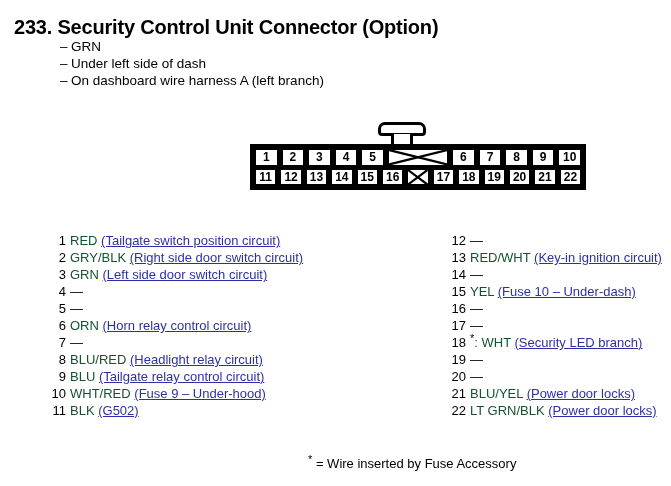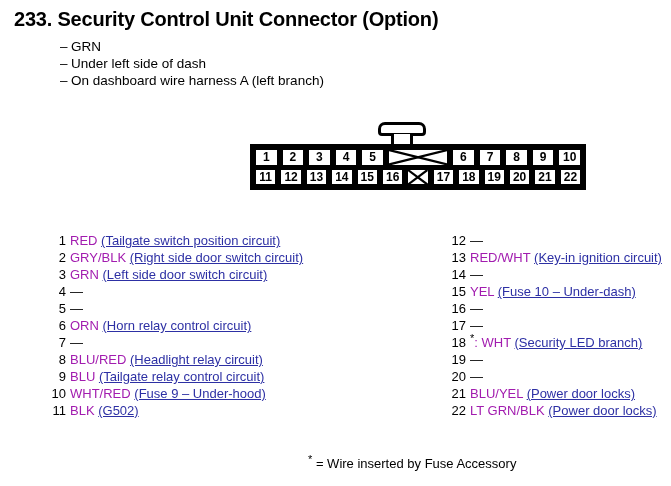--- a/index.html
+++ b/index.html
@@ -21,7 +21,7 @@
   .page-title {
     position: absolute;
     left: 14px;
-    top: 8px;
+    top: 16px;
     font-size: 20px;
     font-weight: bold;
     letter-spacing: -0.2px;

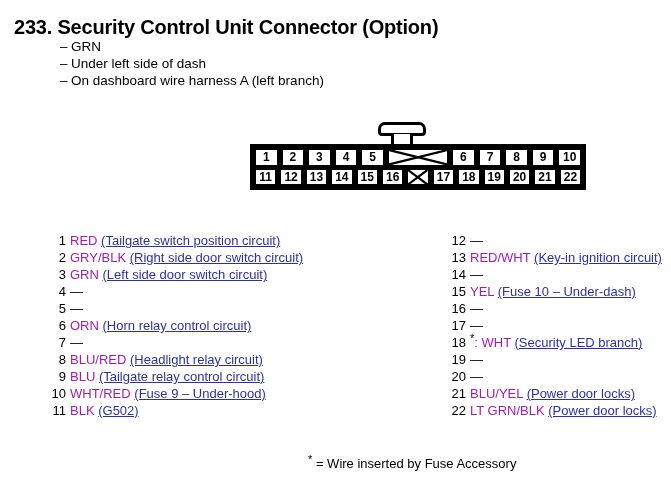--- a/index.html
+++ b/index.html
@@ -159,7 +159,7 @@
     vertical-align: super;
     line-height: 0;
   }
-  .pin-color { color: #a21caf; }
+  .pin-color { color: #14532d; }
   .pin-desc  { color: #2d30a4; text-decoration: underline; }
   .pin-empty { color: #000; }
 

